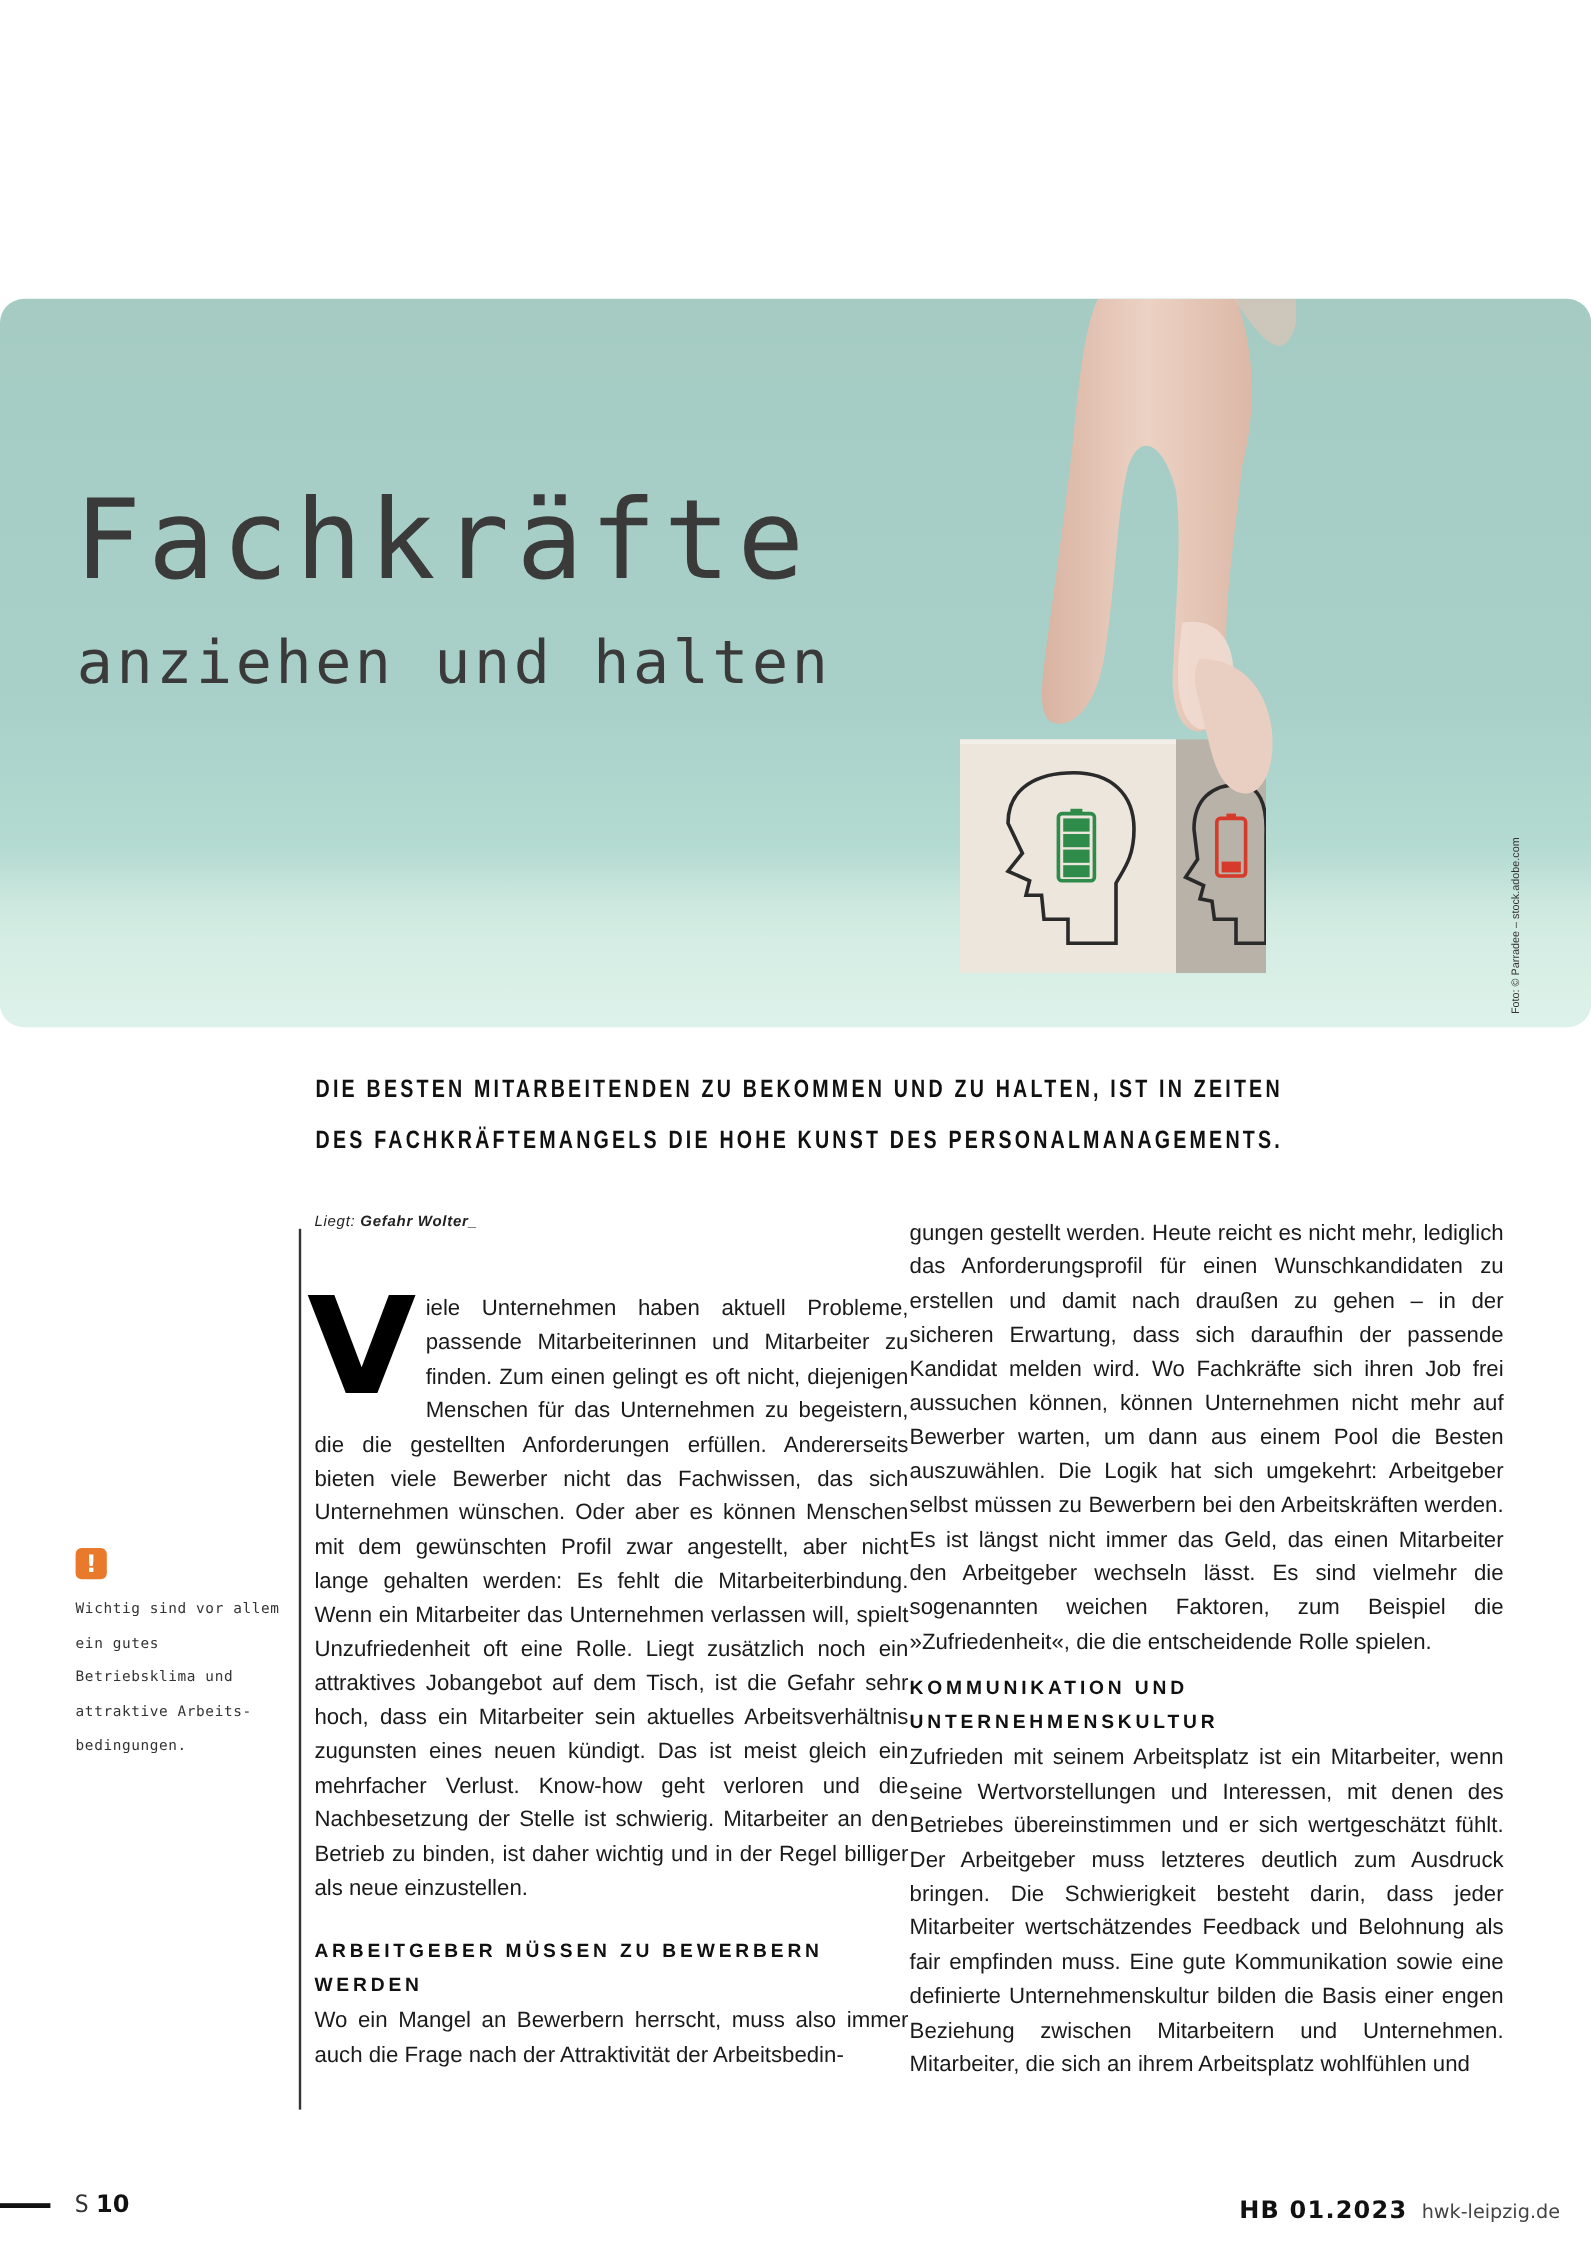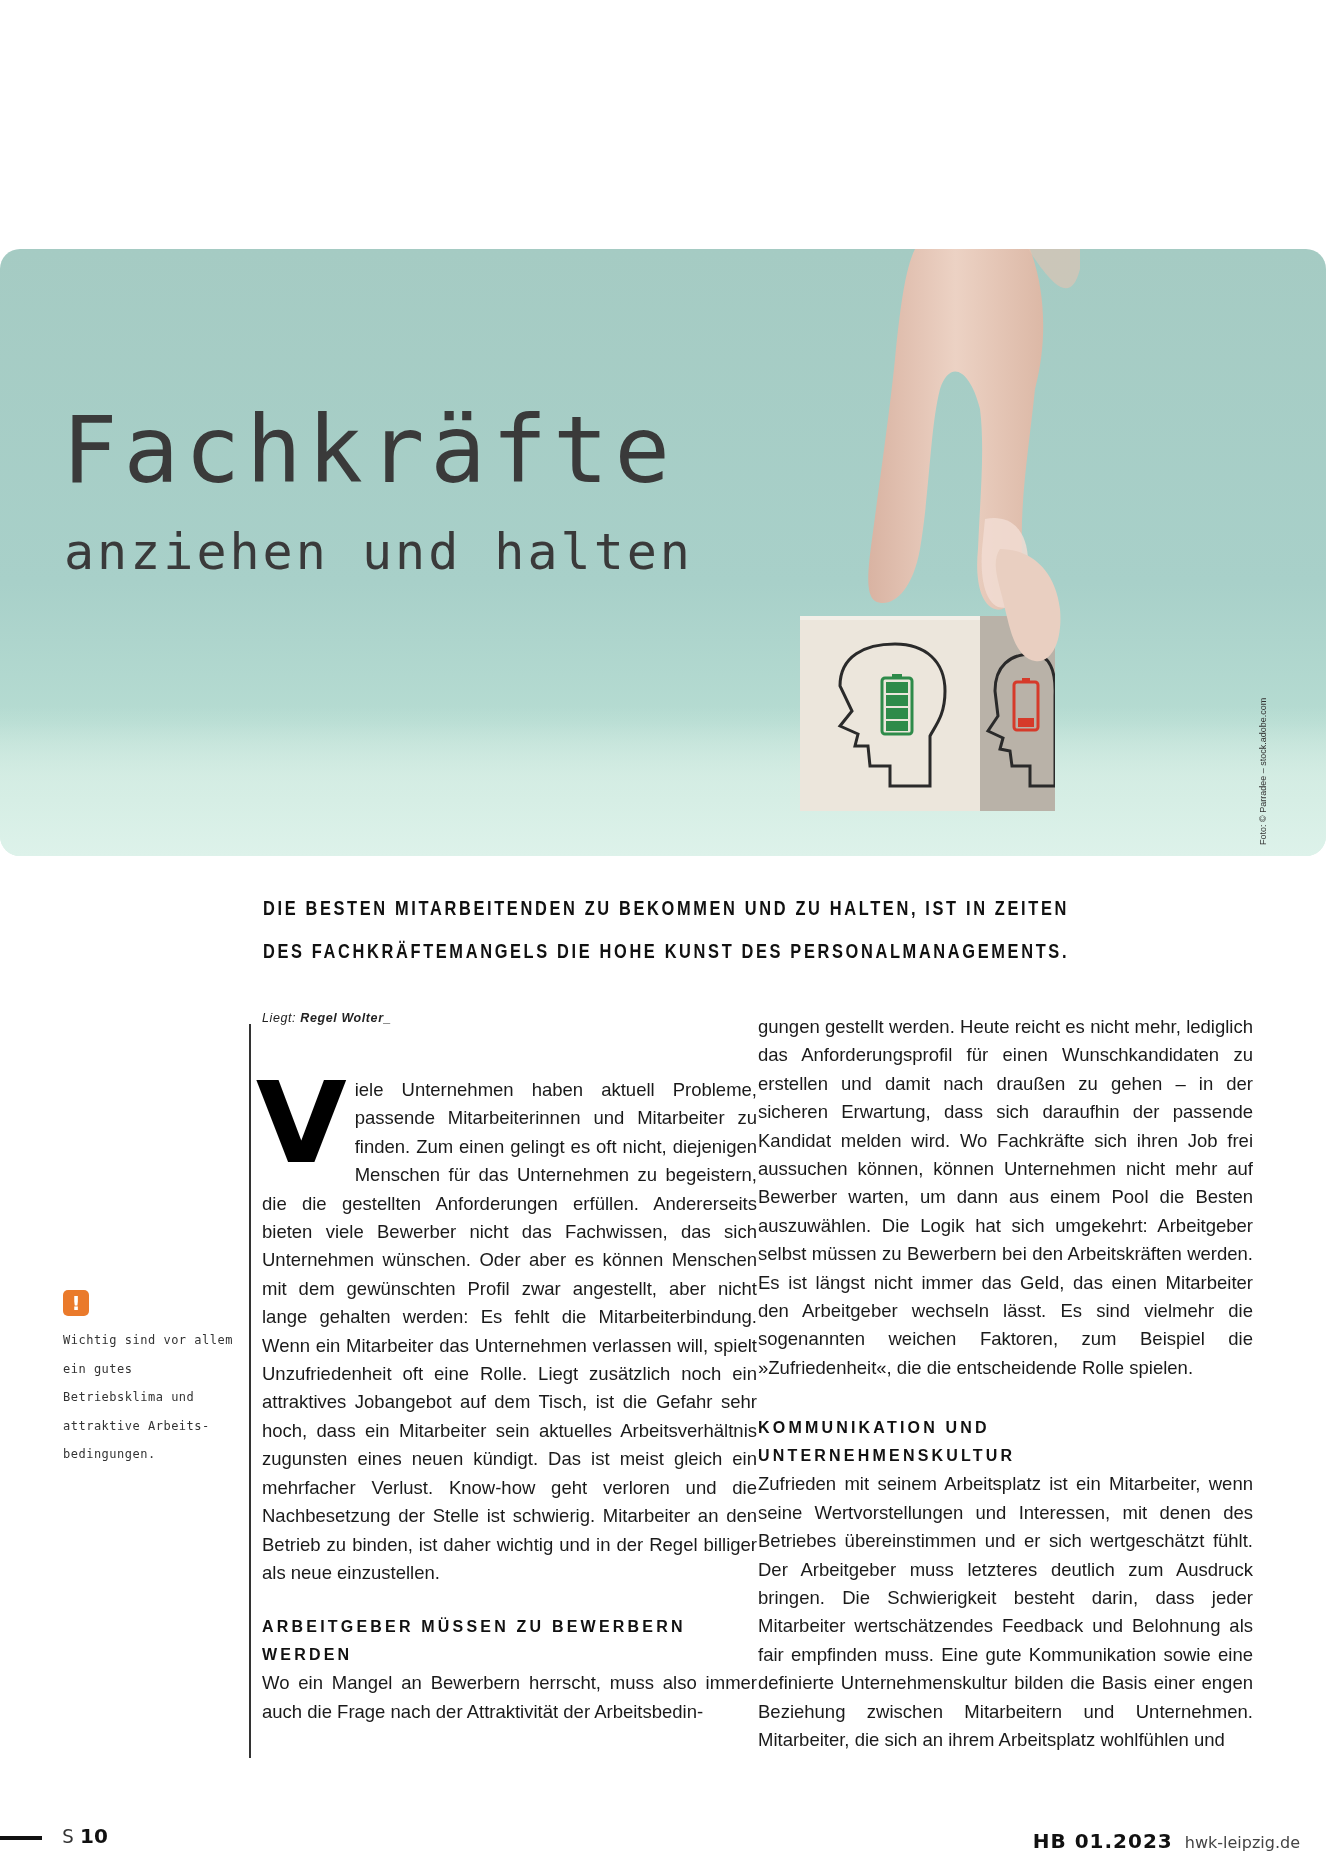--- a/index.html
+++ b/index.html
@@ -157,7 +157,7 @@
 <div class="col left">
   <div class="byline">
     <span>Liegt:</span>
-    <b>Regel Wolter_</b>
+    <b>Gefahr Wolter_</b>
   </div>
   <p>
     <span class="dropcap">V</span>

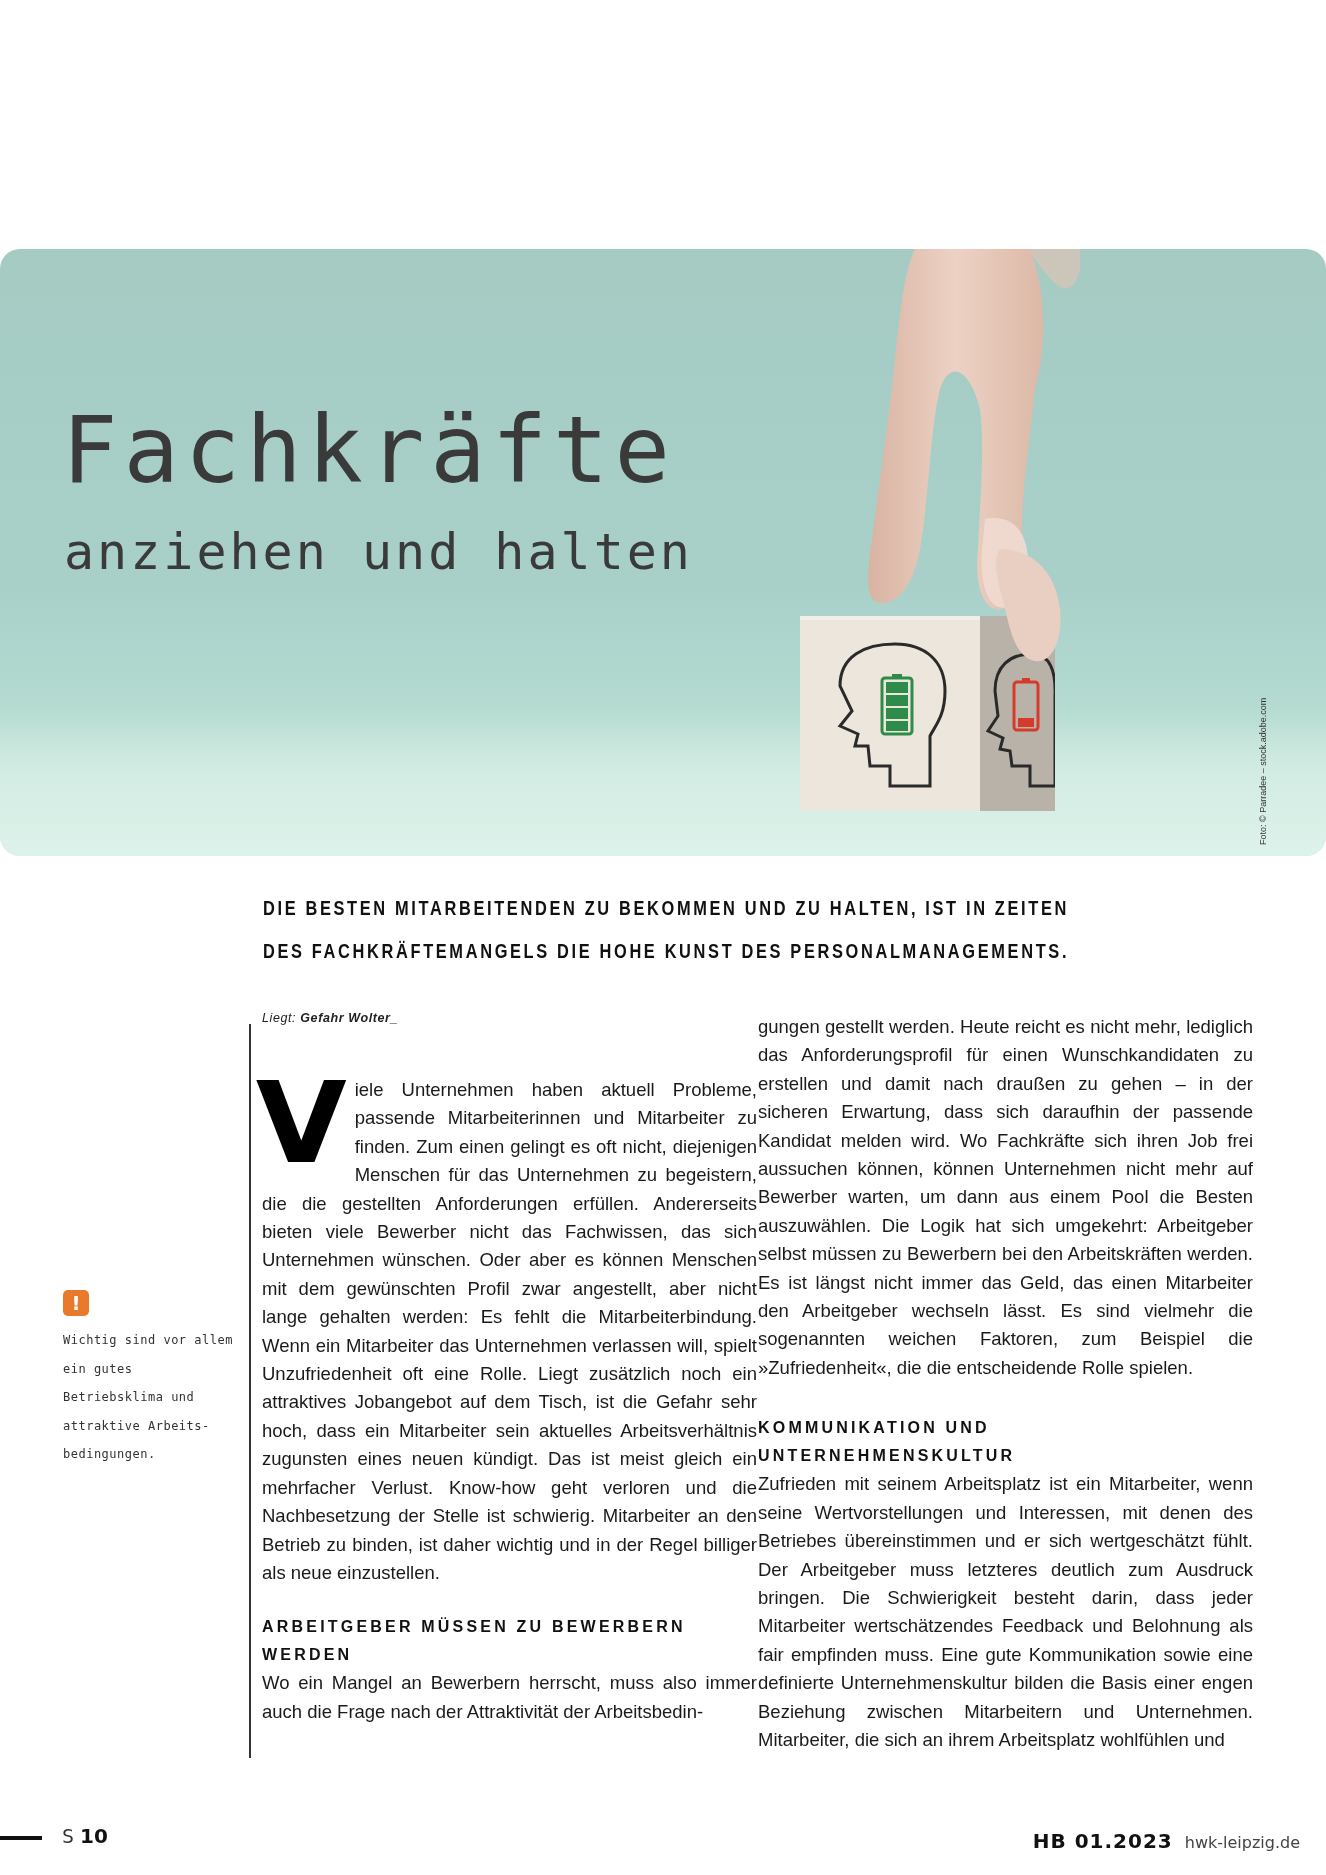--- a/index.html
+++ b/index.html
@@ -80,7 +80,7 @@
       letter-spacing: 3.2px; margin-top: 26px; line-height: 28px; color: #111;
       text-align: left;
     }
-    .col.right .subhead { margin-top: 32px; }
+    .col.right .subhead { margin-top: 12px; }
     .footer-line { position: absolute; left: 0; top: 1836px; width: 42px; height: 4px; background: #111; }
     .footer-page {
       position: absolute; left: 62px; top: 1824px;

